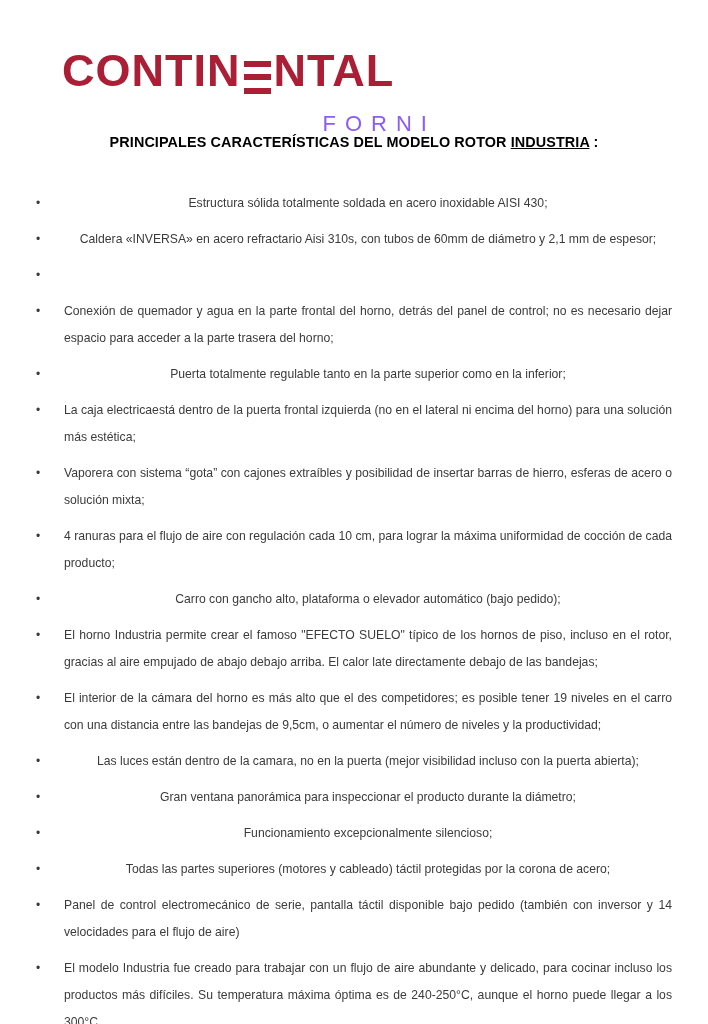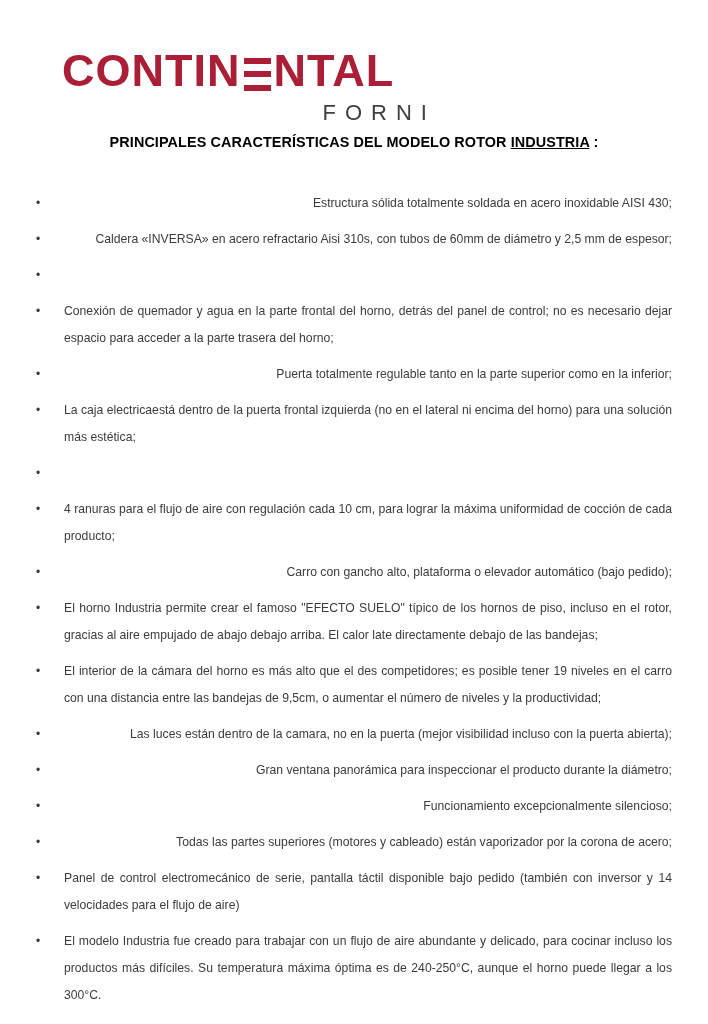--- a/index.html
+++ b/index.html
@@ -32,7 +32,7 @@
   }
   .logo-word {
     display: flex;
-    align-items: center;
+    align-items: flex-end;
     height: 46px;
     letter-spacing: 0.5px;
   }

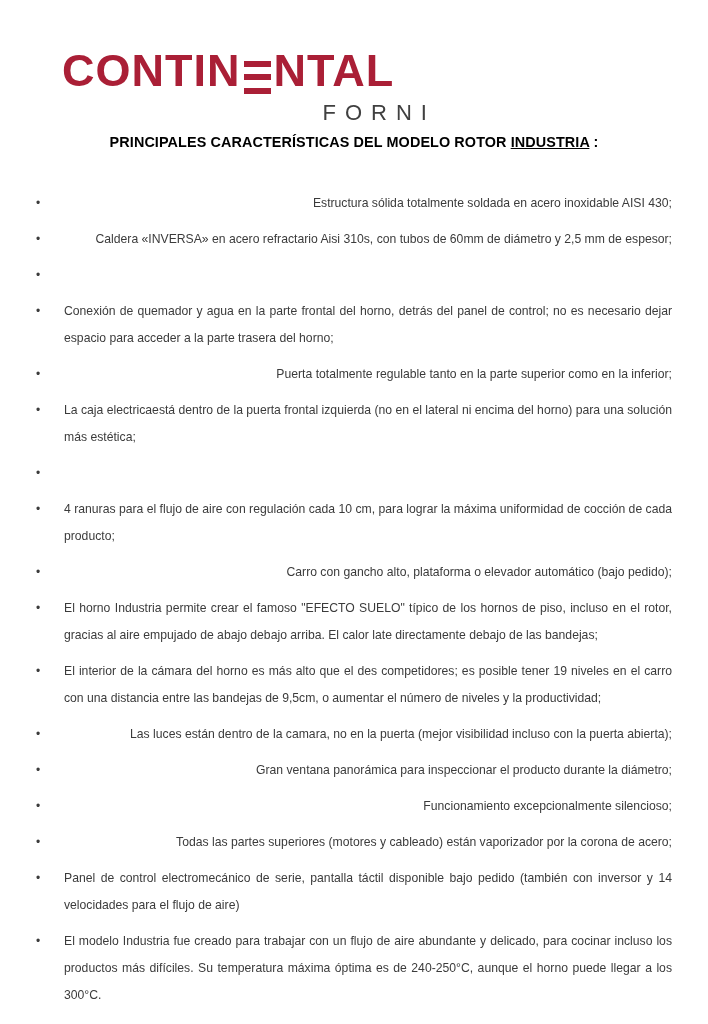--- a/index.html
+++ b/index.html
@@ -66,13 +66,13 @@
   .logo-e span:nth-child(3) { top: 27px; }
 
   .logo-sub {
-    margin-top: 6px;
+    margin-top: 17px;
     text-align: right;
     font-family: "Liberation Sans", sans-serif;
     font-size: 22px;
     font-weight: 400;
     letter-spacing: 9px;
-    color: #404040;
+    color: #8b5cf6;
     padding-right: 6px;
   }
 

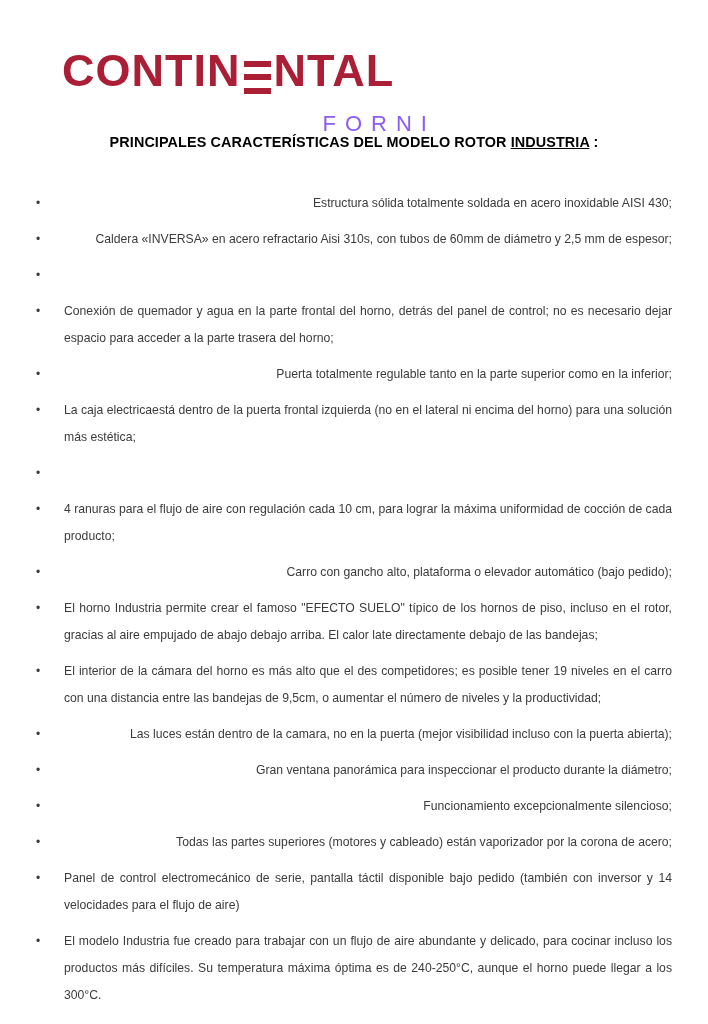--- a/index.html
+++ b/index.html
@@ -125,7 +125,7 @@
     hyphens: none;
     padding-right: 8px;
   }
-  .bullet-text.nojustify { text-align: right; }
+  .bullet-text.nojustify { text-align: center; }
 </style>
 </head>
 <body>

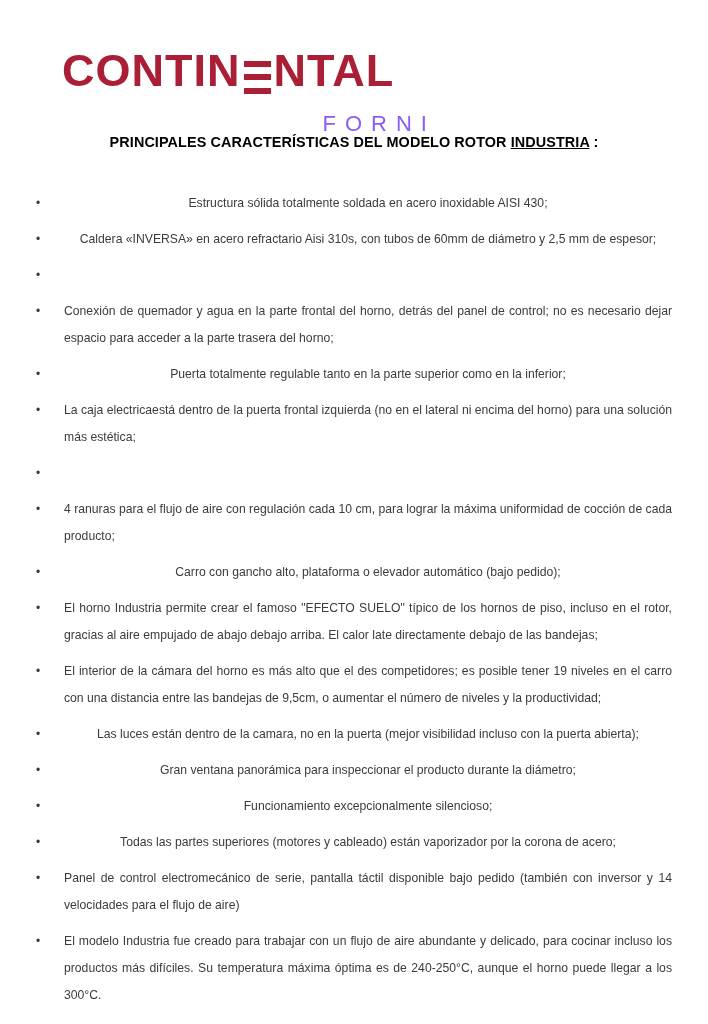--- a/index.html
+++ b/index.html
@@ -156,7 +156,7 @@
       </div>
       <div class="bullet-row">
         <span class="bullet-mark">•</span>
-        <span class="bullet-text nojustify">Caldera «INVERSA» en acero refractario Aisi 310s, con tubos de 60mm de diámetro y 2,5 mm de espesor;</span>
+        <span class="bullet-text nojustify">Caldera «INVERSA» en acero refractario Aisi 310s, con tubos de 60mm de diámetro y 2,1 mm de espesor;</span>
       </div>
       <div class="bullet-row">
         <span class="bullet-mark">•</span>

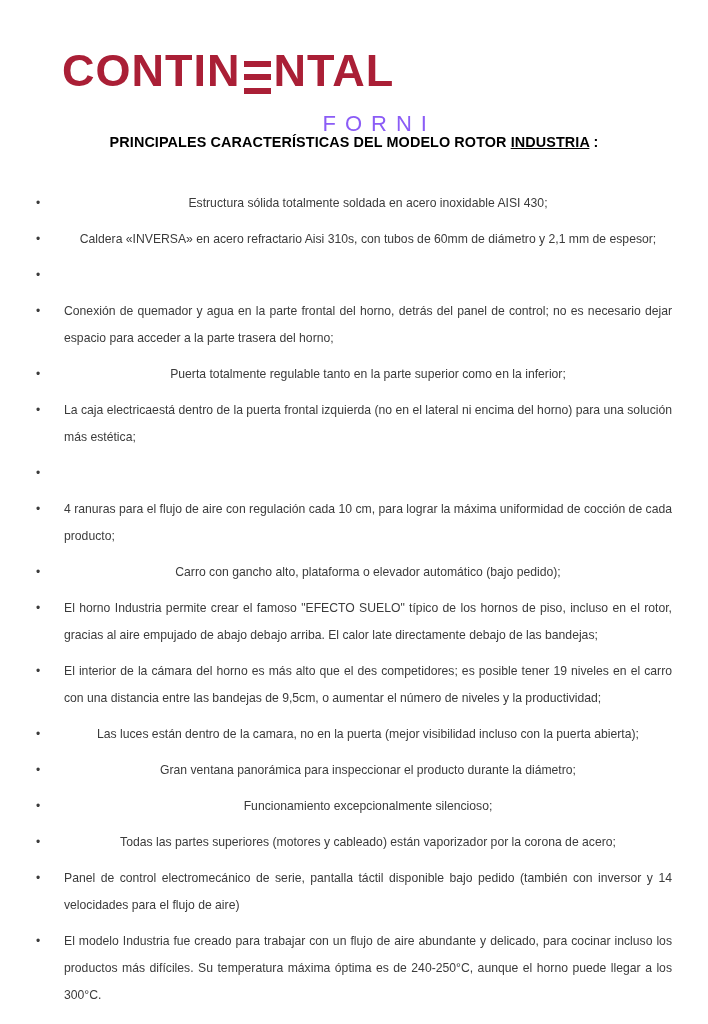--- a/index.html
+++ b/index.html
@@ -175,6 +175,7 @@
       </div>
       <div class="bullet-row">
         <span class="bullet-mark">•</span>
+        <span class="bullet-text">Vaporera con sistema “gota” con cajones extraíbles y posibilidad de insertar barras de hierro, esferas de acero o solución mixta;</span>
       </div>
       <div class="bullet-row">
         <span class="bullet-mark">•</span>

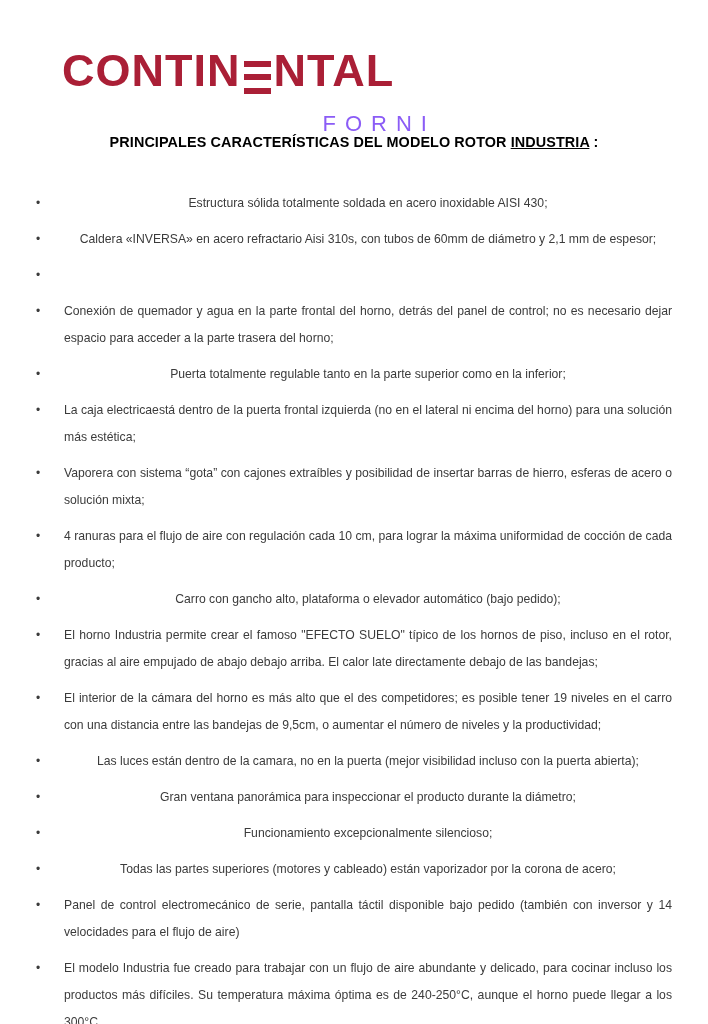--- a/index.html
+++ b/index.html
@@ -207,7 +207,7 @@
       </div>
       <div class="bullet-row">
         <span class="bullet-mark">•</span>
-        <span class="bullet-text nojustify">Todas las partes superiores (motores y cableado) están vaporizador por la corona de acero;</span>
+        <span class="bullet-text nojustify">Todas las partes superiores (motores y cableado) táctil protegidas por la corona de acero;</span>
       </div>
       <div class="bullet-row">
         <span class="bullet-mark">•</span>

